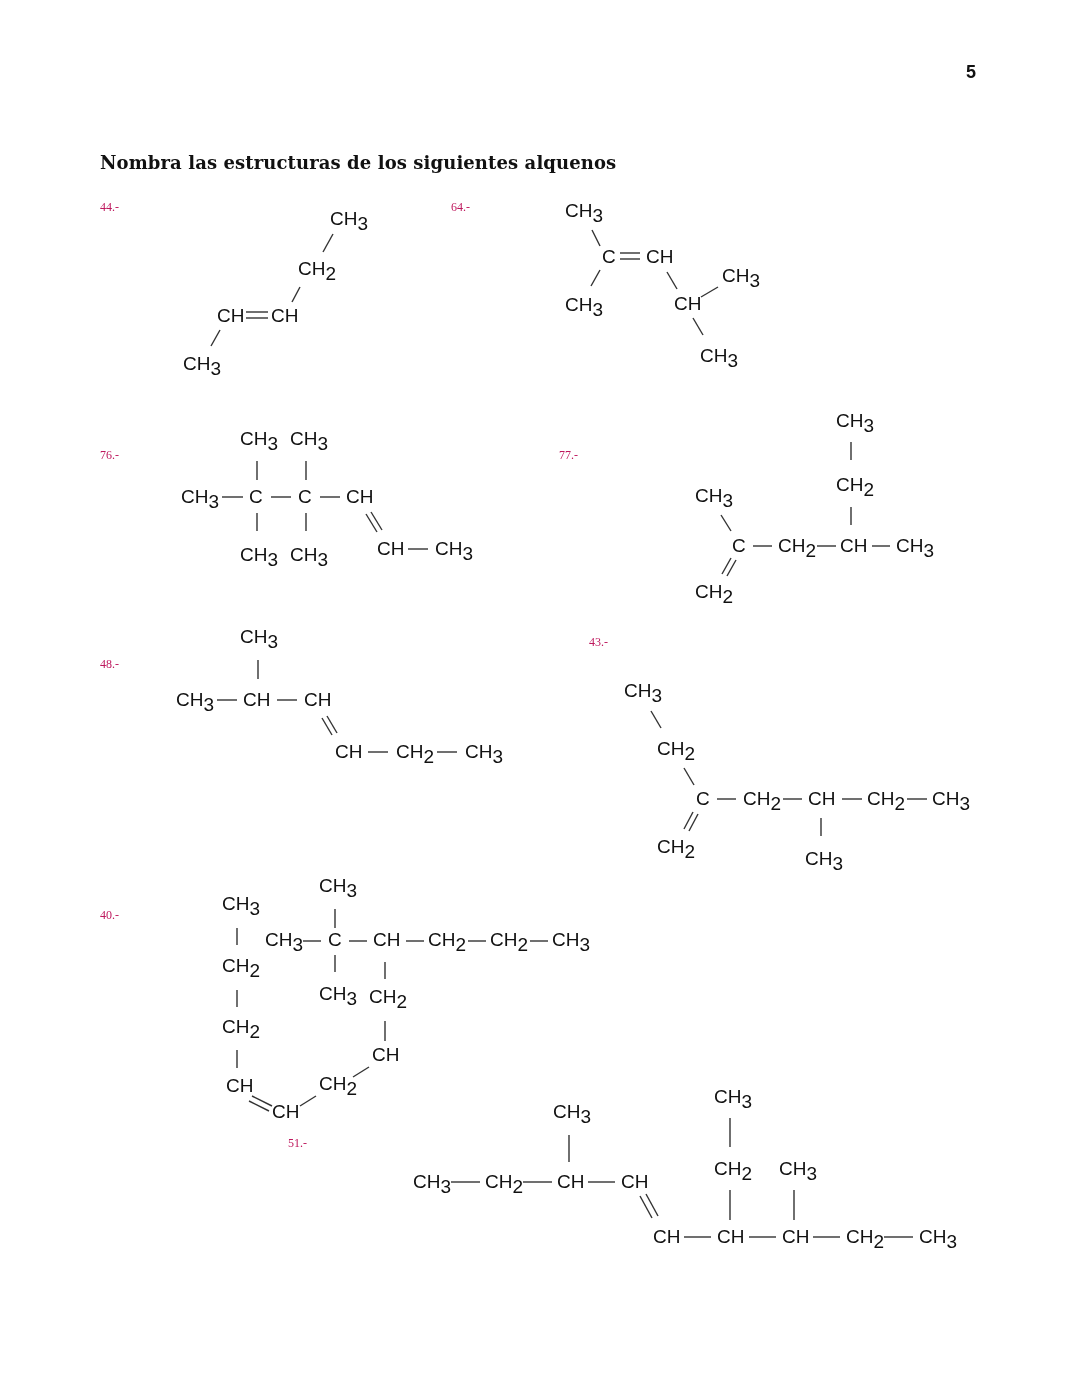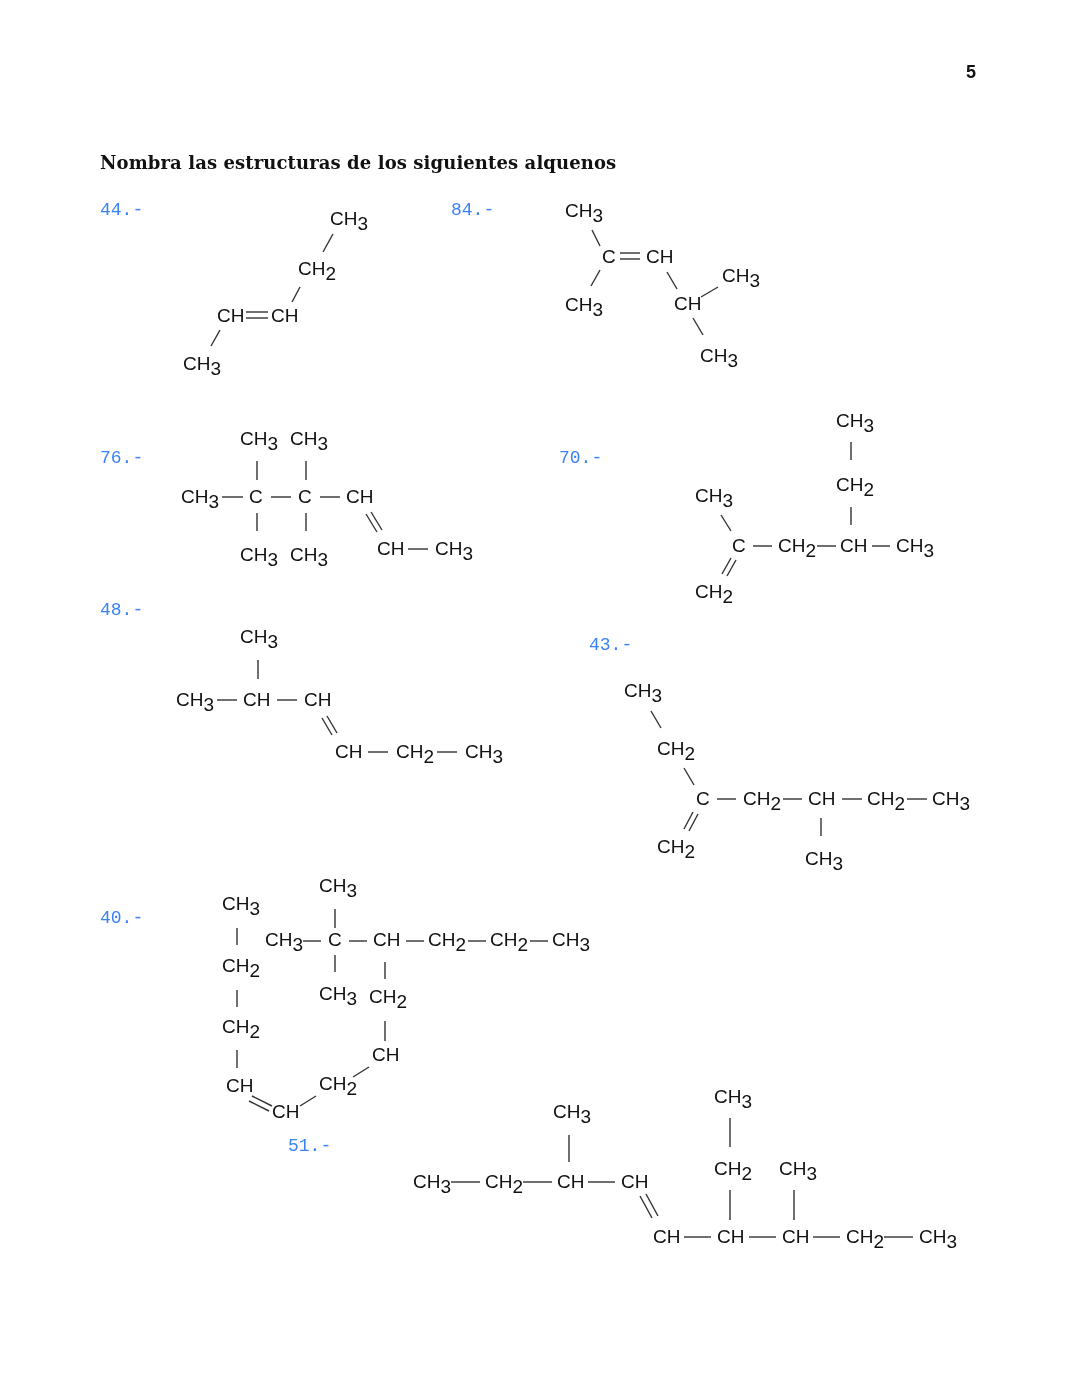--- a/index.html
+++ b/index.html
@@ -6,7 +6,7 @@
   body { width:1080px; height:1397px; position:relative; overflow:hidden; }
   .page-num { position:absolute; left:966px; top:62px; font-family:"Liberation Sans", sans-serif; font-weight:bold; font-size:18px; color:#111; }
   .title { position:absolute; left:100px; top:152px; font-family:"DejaVu Serif", serif; font-weight:bold; font-size:18px; color:#111; letter-spacing:0.1px;text-align:right; }
-  .qnum { position:absolute; font-family:Liberation Mono, monospace; font-size:18px; color:#3b82f6; }
+  .qnum { position:absolute; font-family:Liberation Serif, serif; font-size:12px; color:#be185d; }
   svg.chem { position:absolute; left:0; top:0; width:1080px; height:1397px; }
   svg.chem text { font-family:"Liberation Sans", sans-serif; font-size:19px; fill:#111; }
   svg.chem line { stroke:#333; stroke-width:1.4; }

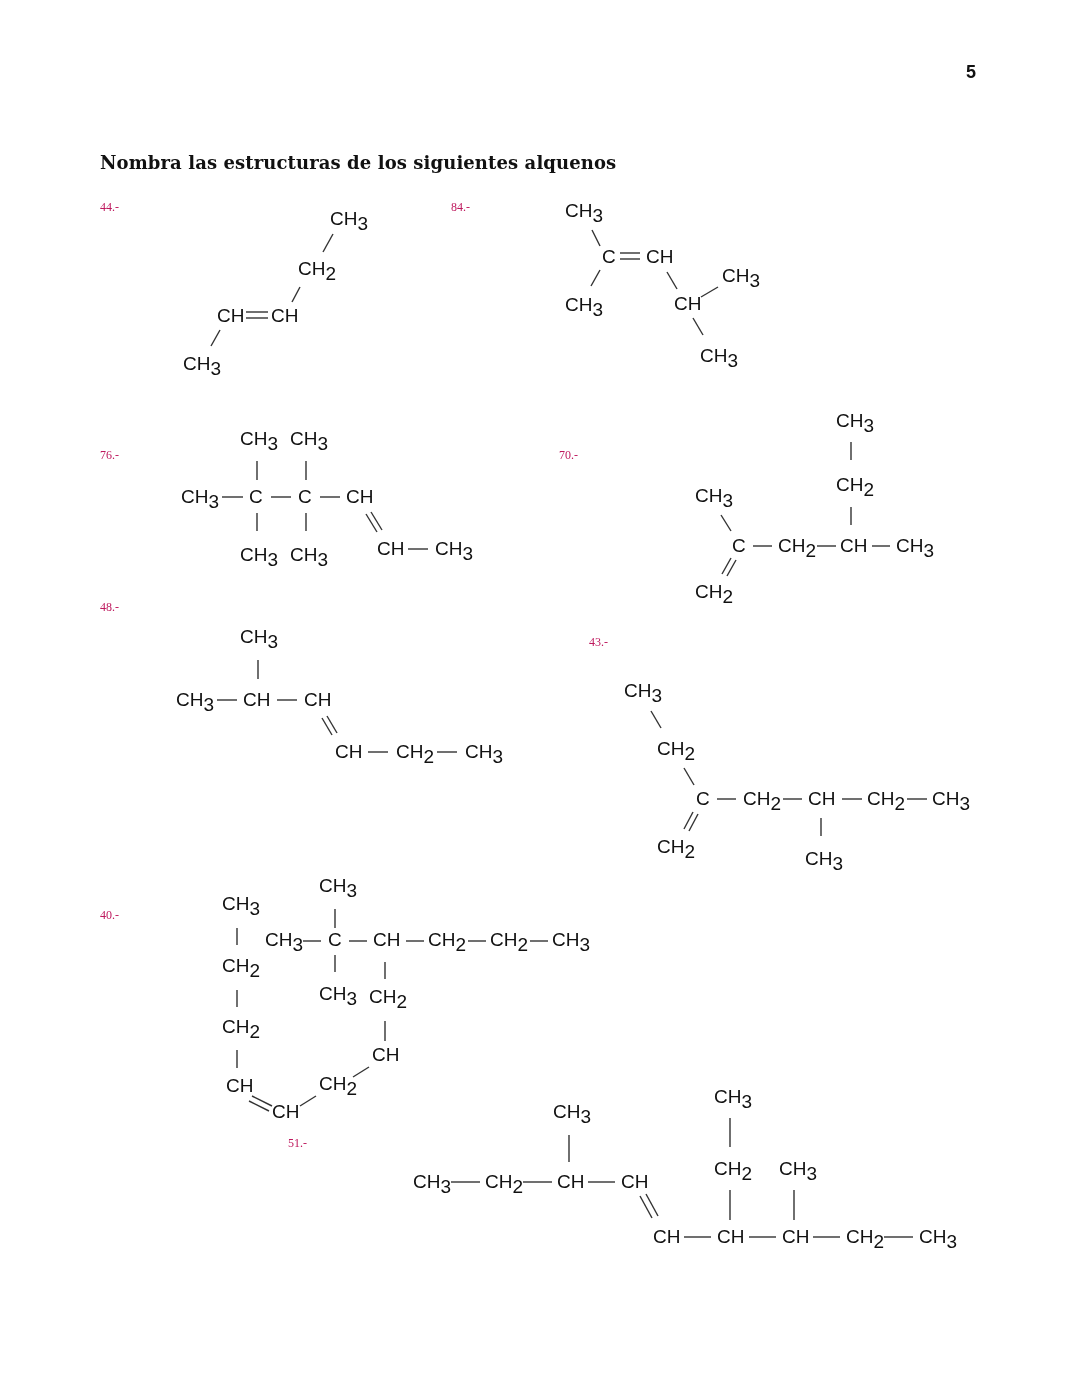--- a/index.html
+++ b/index.html
@@ -18,7 +18,7 @@
 <div class="title">Nombra las estructuras de los siguientes alquenos</div>
 
 <div class="qnum" style="left:100px;top:200px">44.-</div>
-<div class="qnum" style="left:451px;top:200px">84.-</div>
+<div class="qnum" style="left:451px;top:200px">64.-</div>
 <div class="qnum" style="left:100px;top:448px">76.-</div>
 <div class="qnum" style="left:559px;top:448px">70.-</div>
 <div class="qnum" style="left:100px;top:600px">48.-</div>

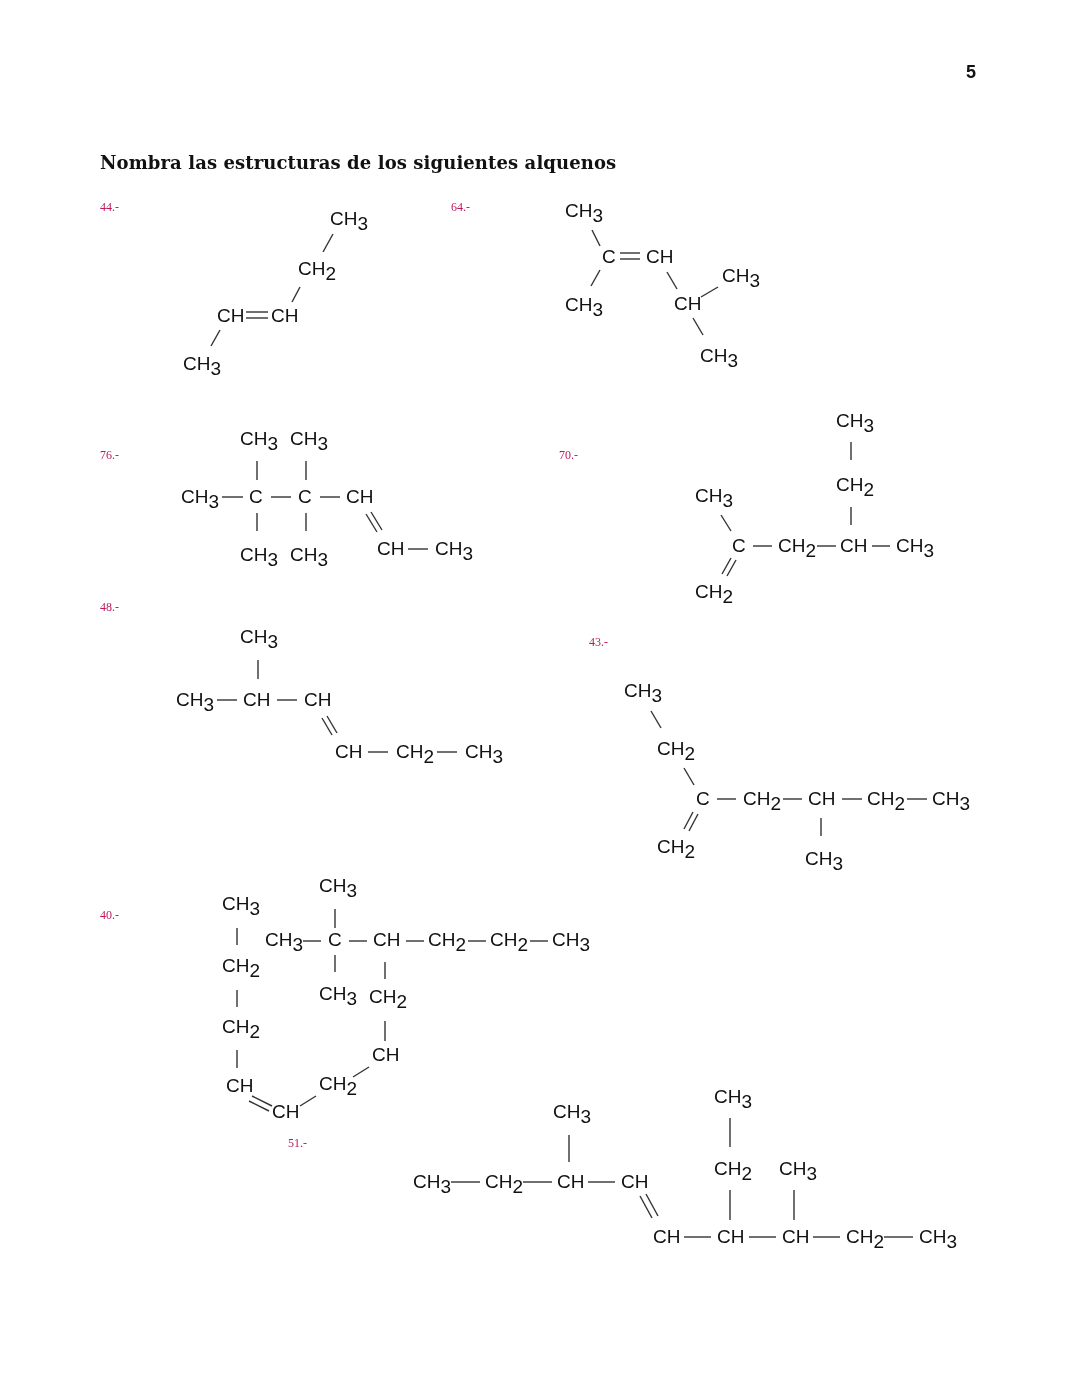--- a/index.html
+++ b/index.html
@@ -20,7 +20,7 @@
 <div class="qnum" style="left:100px;top:200px">44.-</div>
 <div class="qnum" style="left:451px;top:200px">64.-</div>
 <div class="qnum" style="left:100px;top:448px">76.-</div>
-<div class="qnum" style="left:559px;top:448px">70.-</div>
+<div class="qnum" style="left:559px;top:448px">77.-</div>
 <div class="qnum" style="left:100px;top:600px">48.-</div>
 <div class="qnum" style="left:589px;top:635px">43.-</div>
 <div class="qnum" style="left:100px;top:908px">40.-</div>

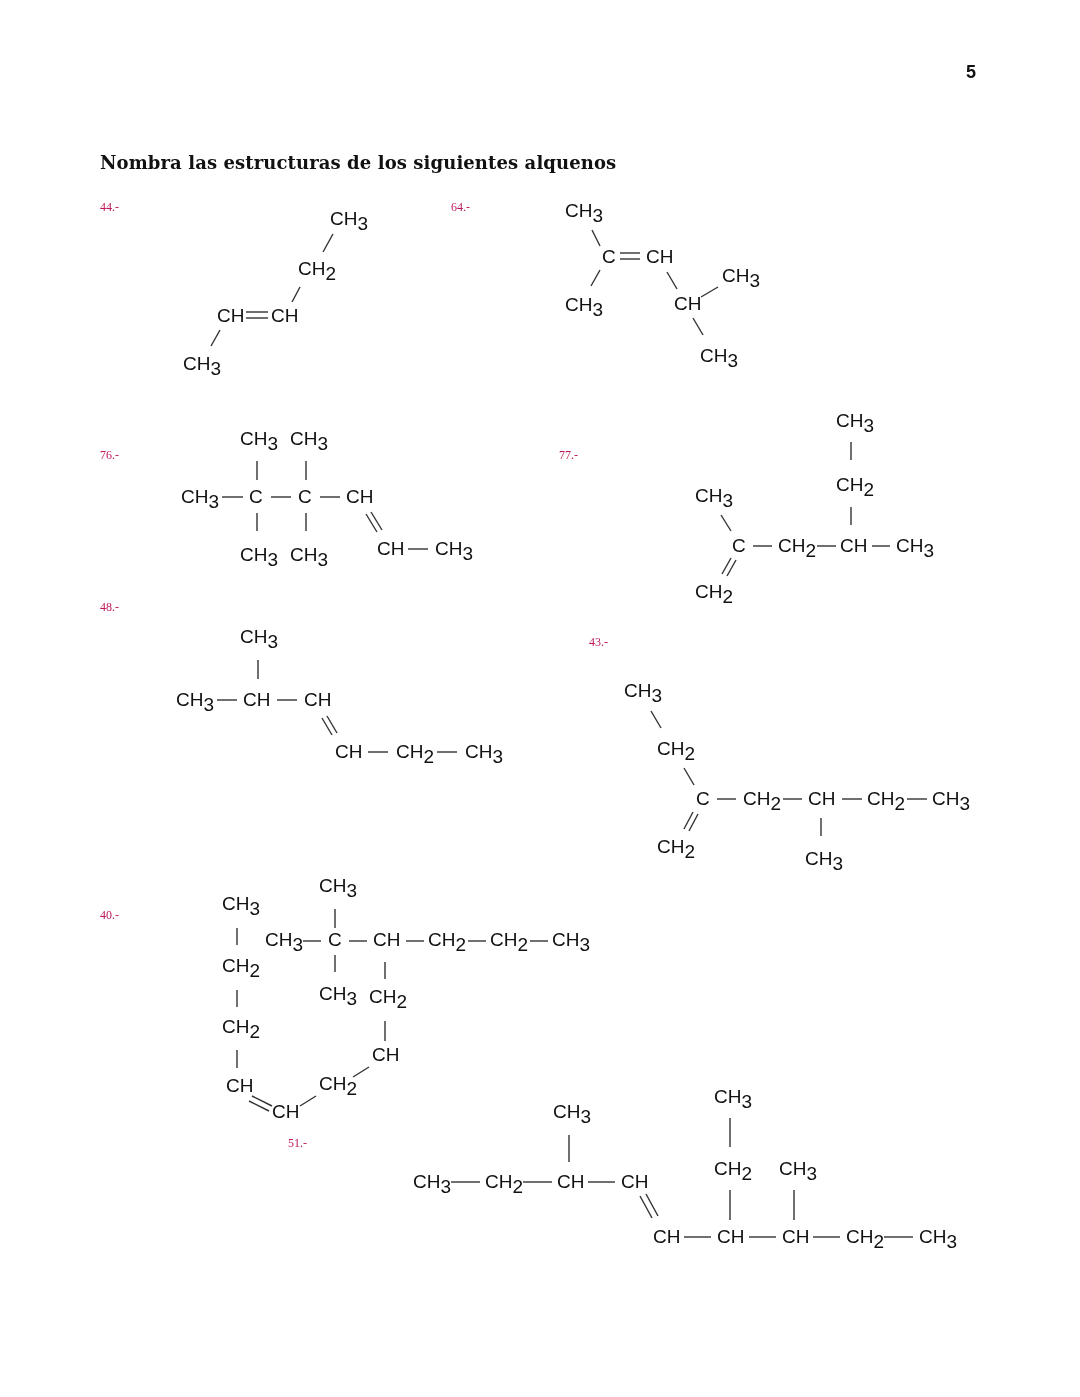--- a/index.html
+++ b/index.html
@@ -21,7 +21,7 @@
 <div class="qnum" style="left:451px;top:200px">64.-</div>
 <div class="qnum" style="left:100px;top:448px">76.-</div>
 <div class="qnum" style="left:559px;top:448px">77.-</div>
-<div class="qnum" style="left:100px;top:600px">48.-</div>
+<div class="qnum" style="left:100px;top:657px">48.-</div>
 <div class="qnum" style="left:589px;top:635px">43.-</div>
 <div class="qnum" style="left:100px;top:908px">40.-</div>
 <div class="qnum" style="left:288px;top:1136px">51.-</div>

